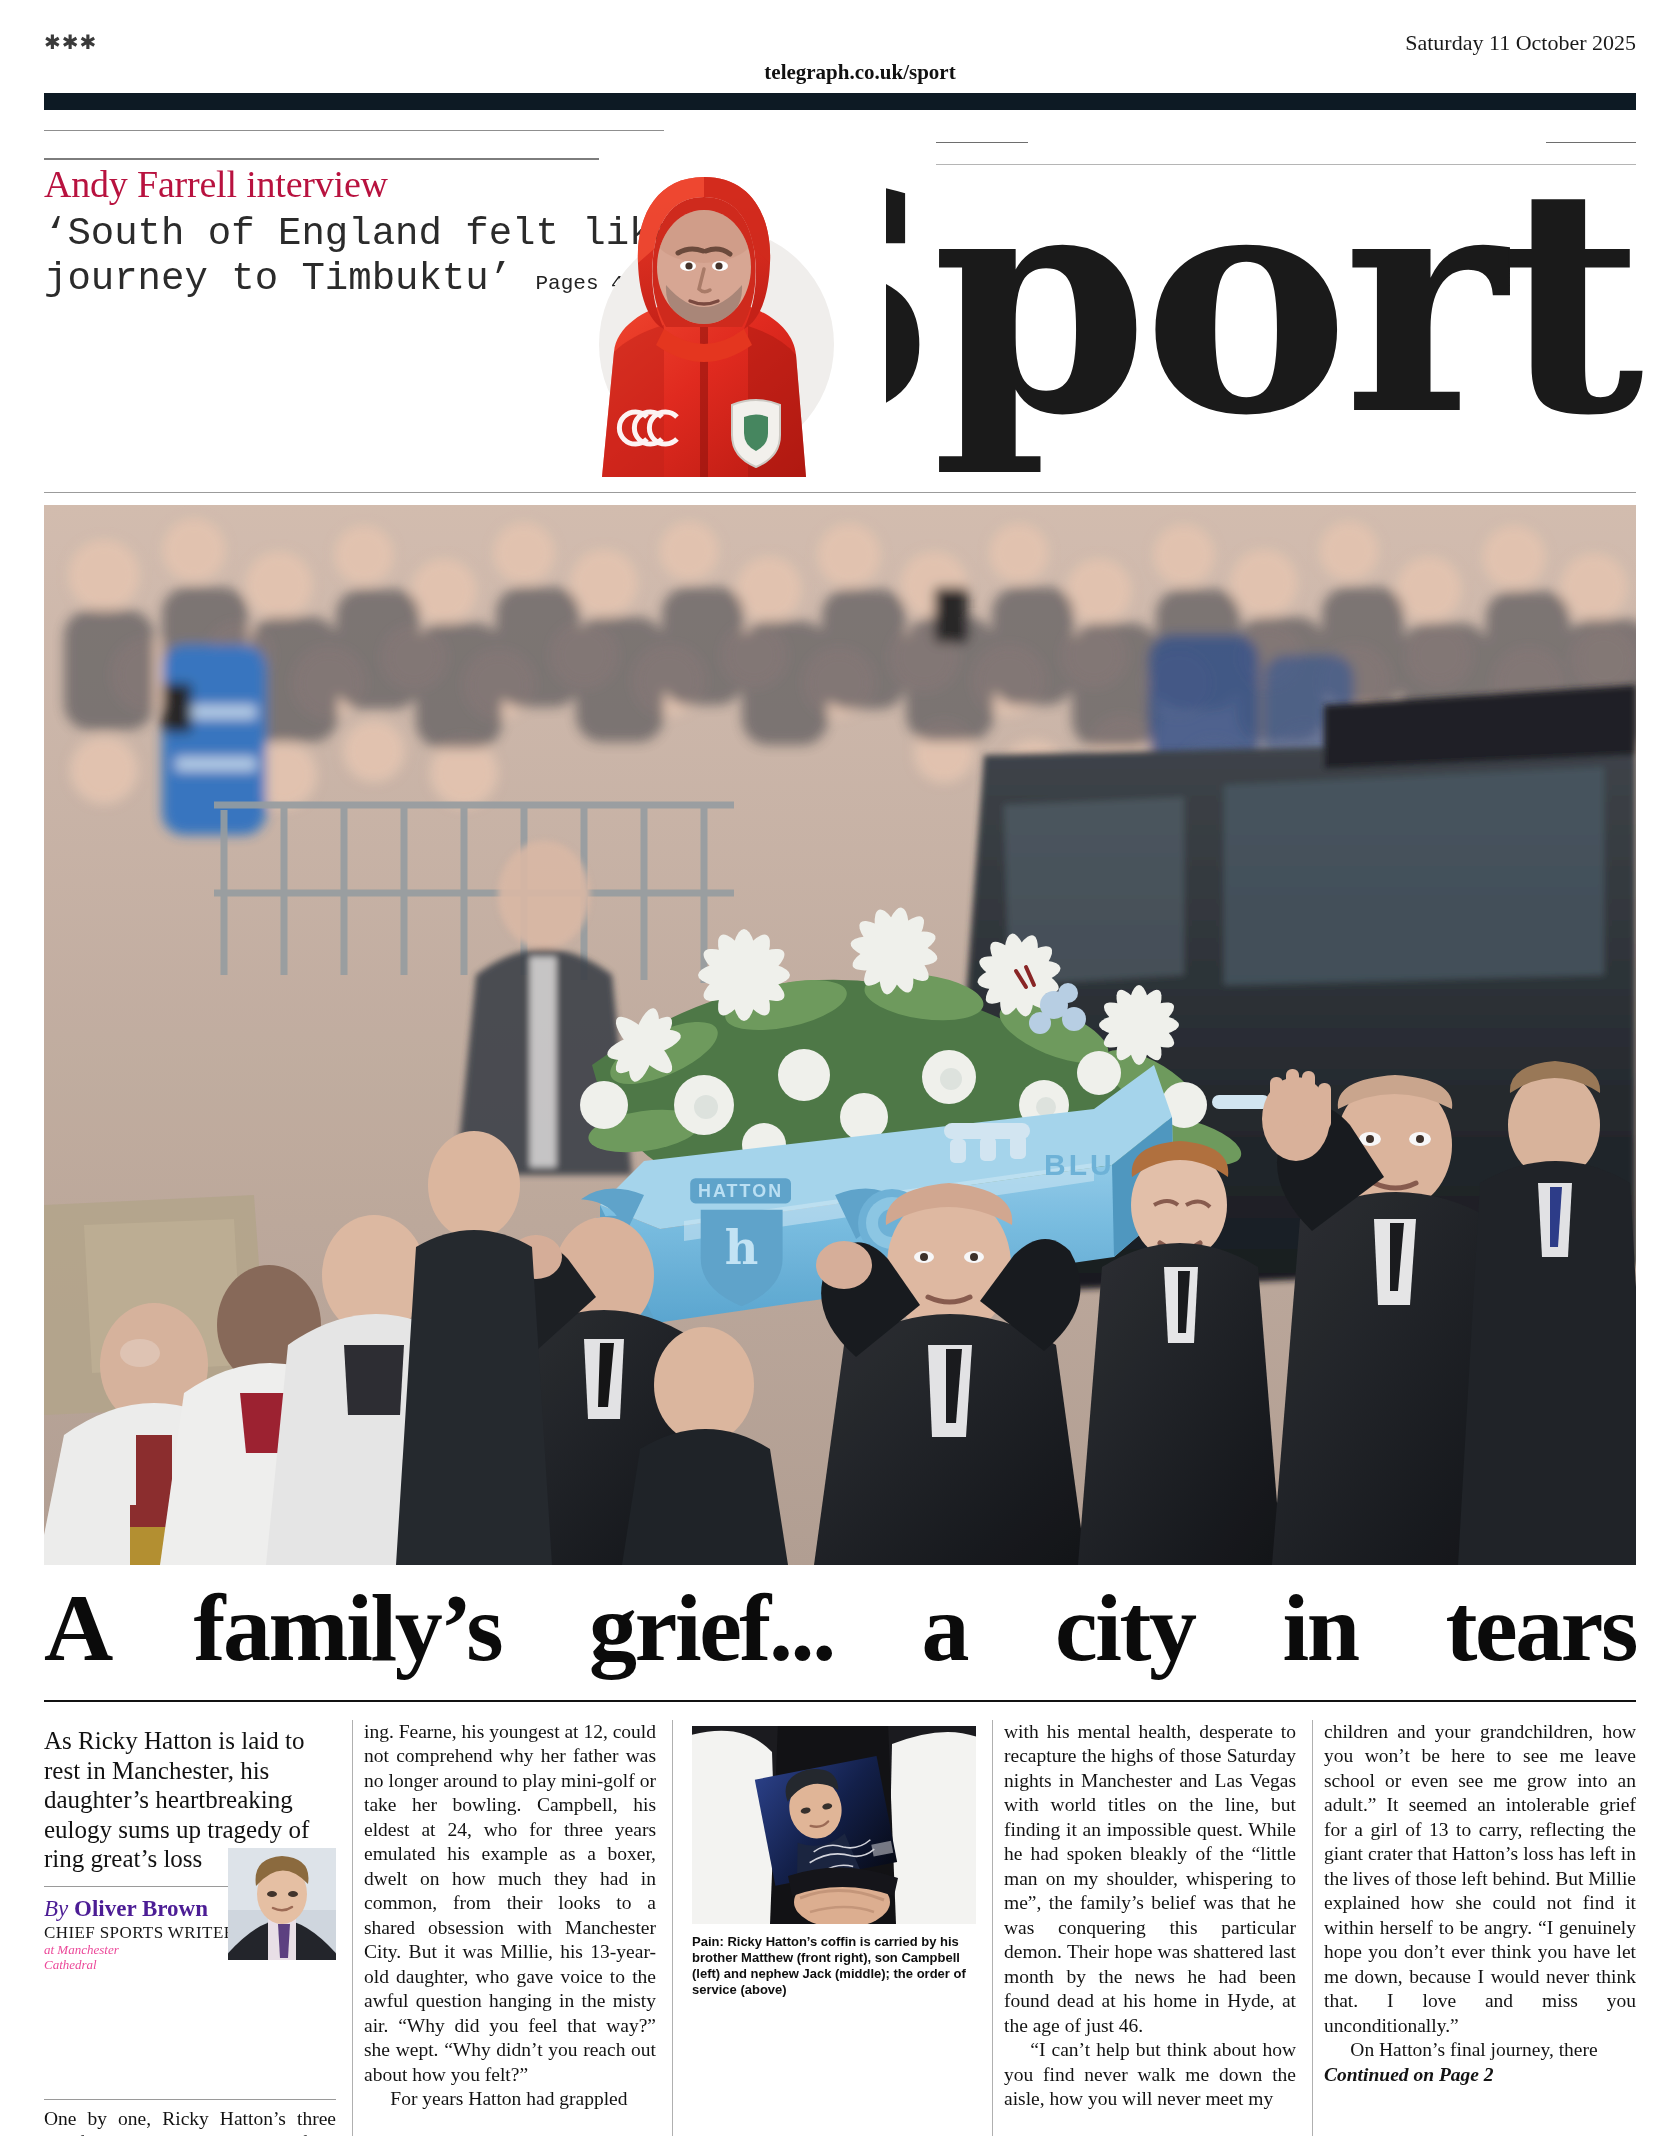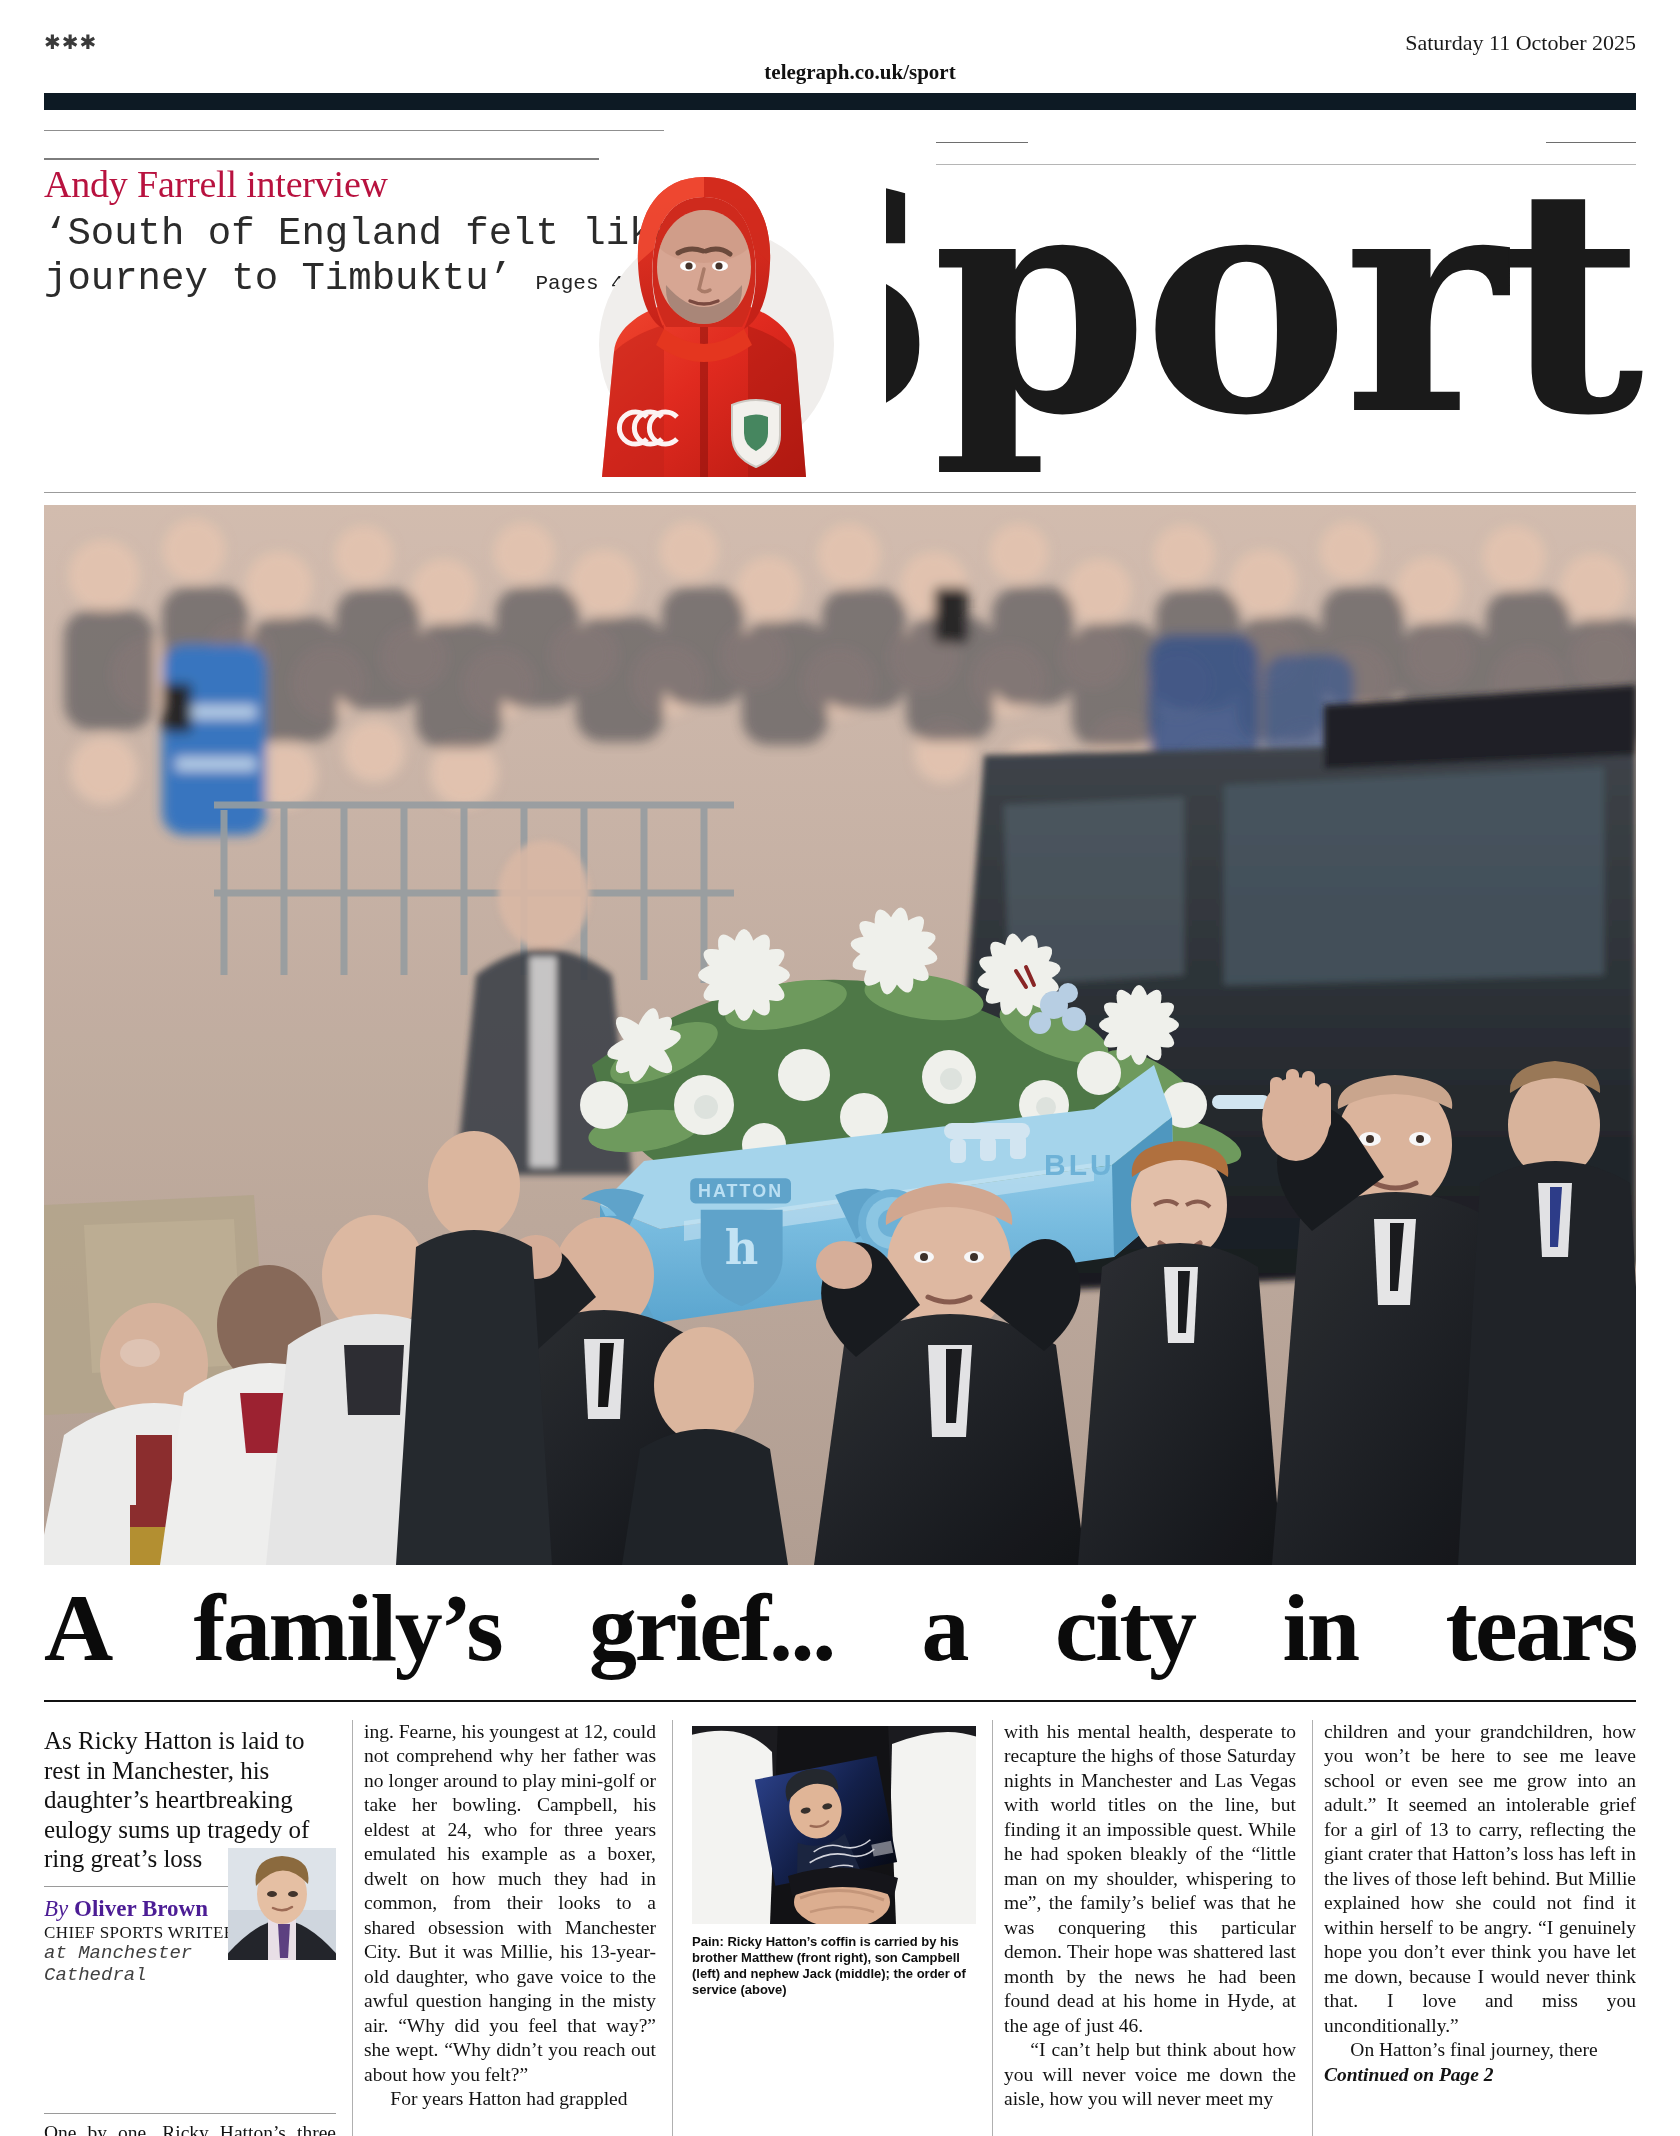--- a/index.html
+++ b/index.html
@@ -75,7 +75,7 @@
   .byline .by{font-style:italic;font-weight:normal;}
   .byline .nm{font-weight:bold;}
   .byrole{font-size:17px;letter-spacing:0.4px;font-variant:small-caps;text-transform:uppercase;color:#171717;margin-top:1px;}
-  .byloc{font-size:19px;font-style:italic;line-height:1.15;color:#404040;font-family:Liberation Mono, monospace;}
+  .byloc{font-size:13px;font-style:italic;line-height:1.15;color:#ec4899;}
   .mugshot{position:absolute;right:0;top:128px;width:108px;height:112px;overflow:hidden;}
   .brule{height:1px;background:#9a9a9a;margin:8px 0 7px 0;}
   .body{font-size:19.5px;line-height:1.255;color:#131313;text-align:justify;}

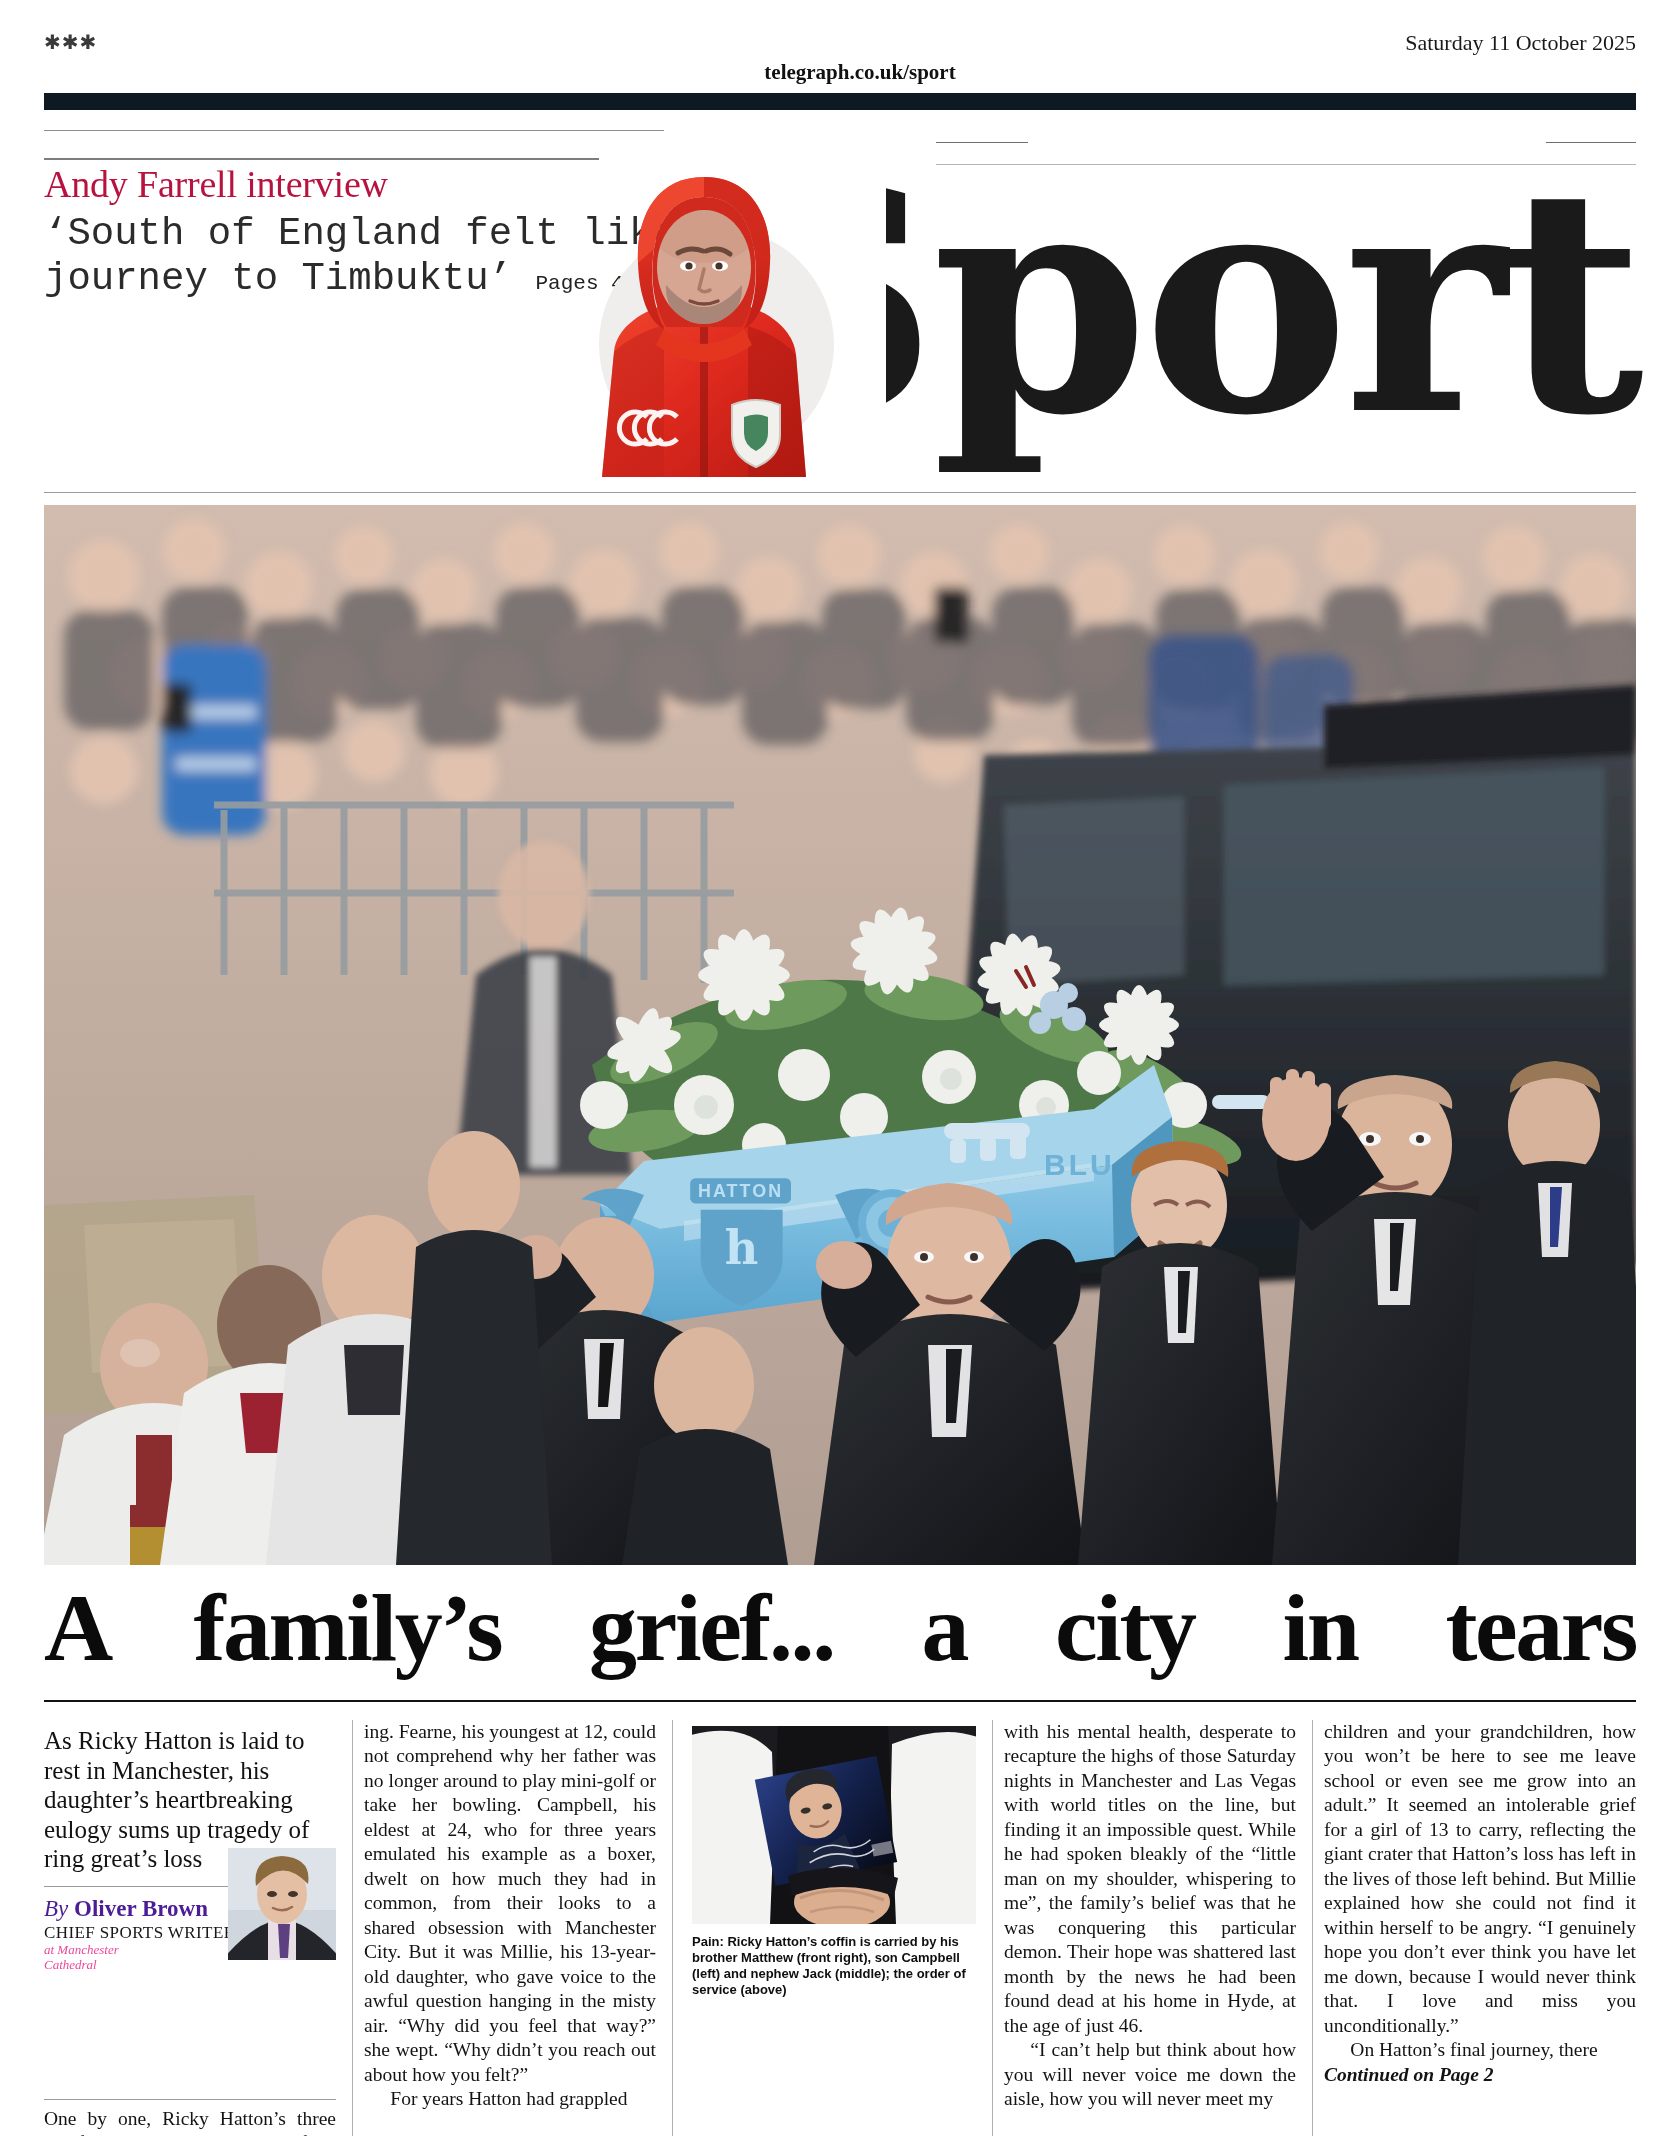--- a/index.html
+++ b/index.html
@@ -674,7 +674,7 @@
     <div class="col c4">
       <div class="body">
         <p>with his mental health, desperate to recapture the highs of those Saturday nights in Manchester and Las Vegas with world titles on the line, but finding it an impossible quest. While he had spoken bleakly of the “little man on my shoulder, whispering to me”, the family’s belief was that he was conquering this particular demon. Their hope was shattered last month by the news he had been found dead at his home in Hyde, at the age of just 46.</p>
-        <p>“I can’t help but think about how you will never voice me down the aisle, how you will never meet my</p>
+        <p>“I can’t help but think about how you find never walk me down the aisle, how you will never meet my</p>
       </div>
     </div>
 

